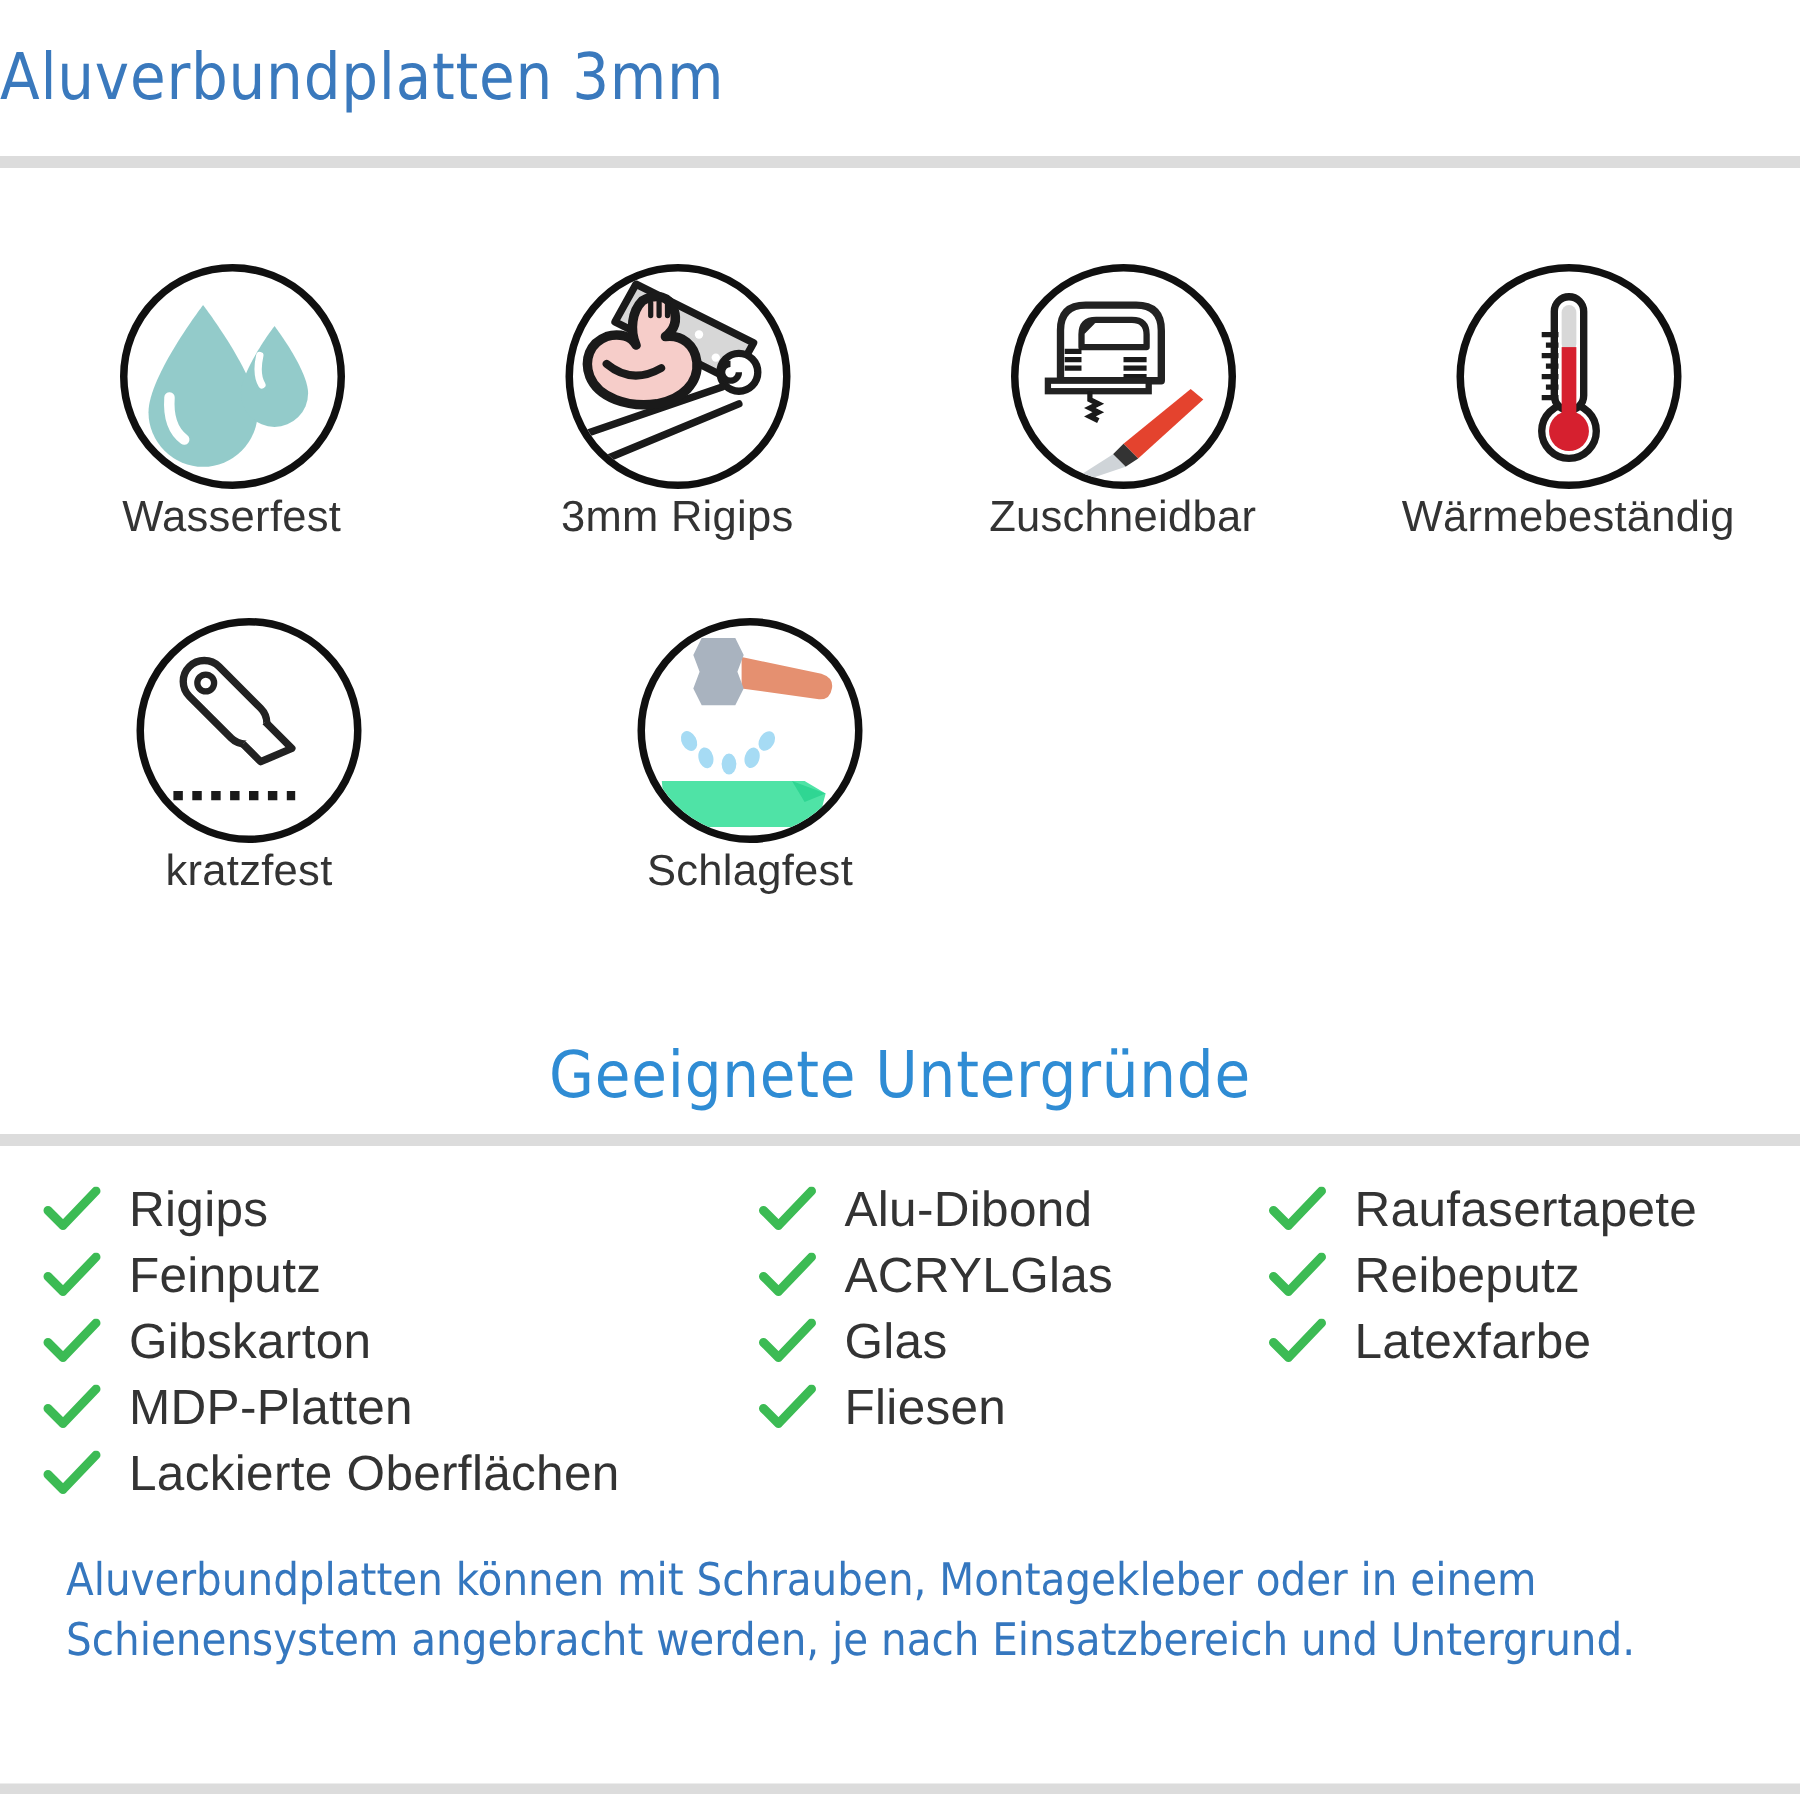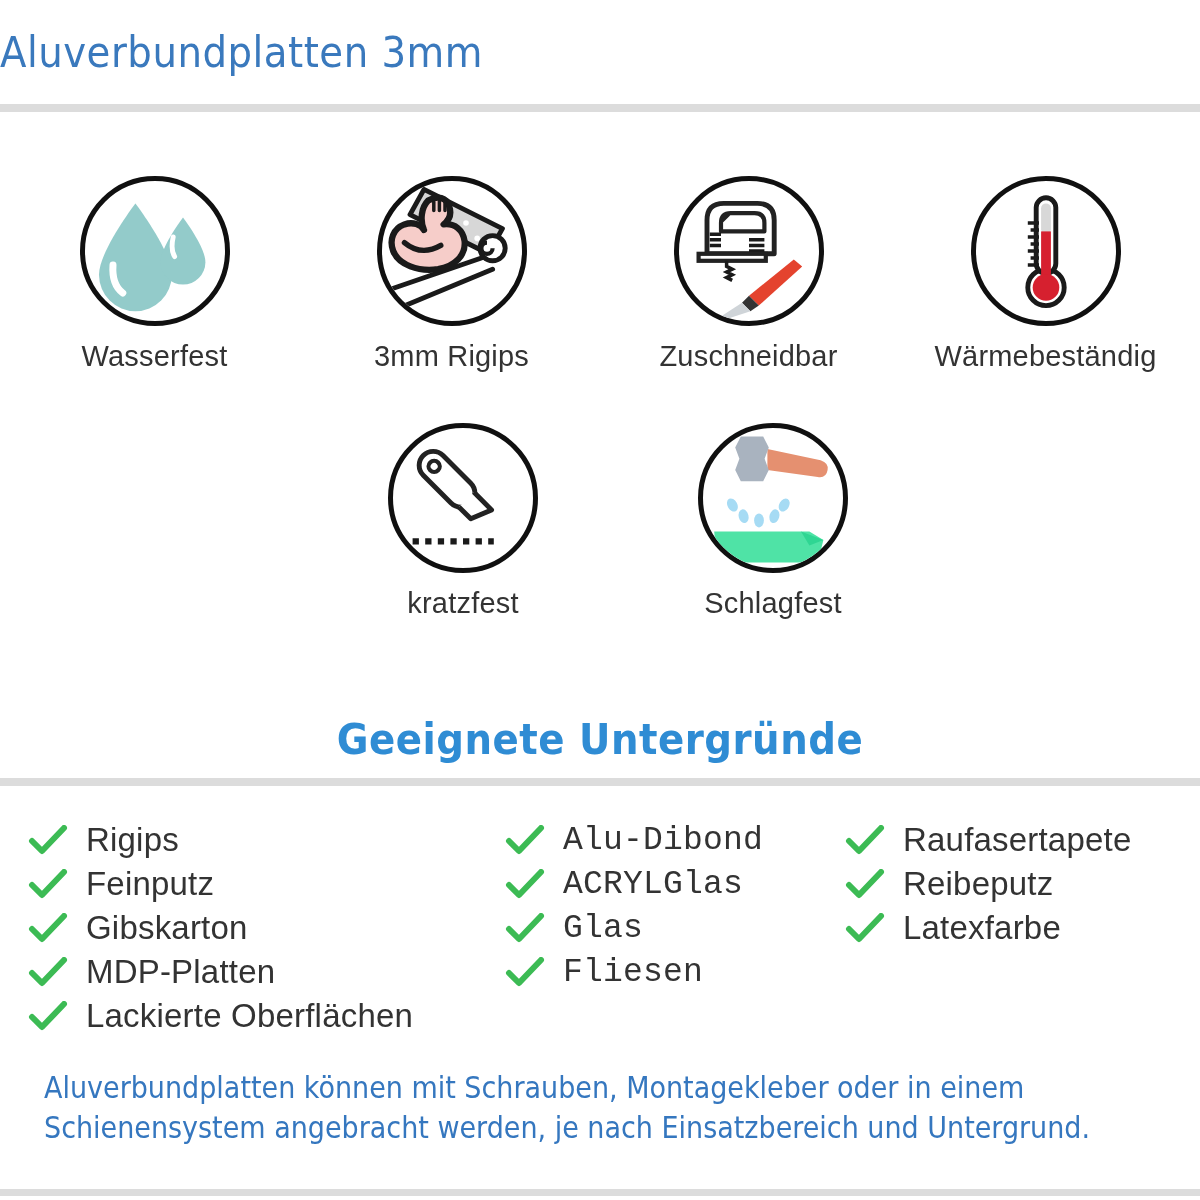--- a/index.html
+++ b/index.html
@@ -49,7 +49,7 @@
   }
   .icon-circle svg{width:142px;height:142px;display:block;}
   .feature-label{
-    margin-top:14px;font-size:29px;color:var(--text_dark);letter-spacing:0.2px;
+    margin-top:3px;font-size:29px;color:var(--text_dark);letter-spacing:0.2px;
     font-family:"Liberation Sans",sans-serif;
   }
   .sub-title-block{margin-top:94px;display:flex;justify-content:center;}

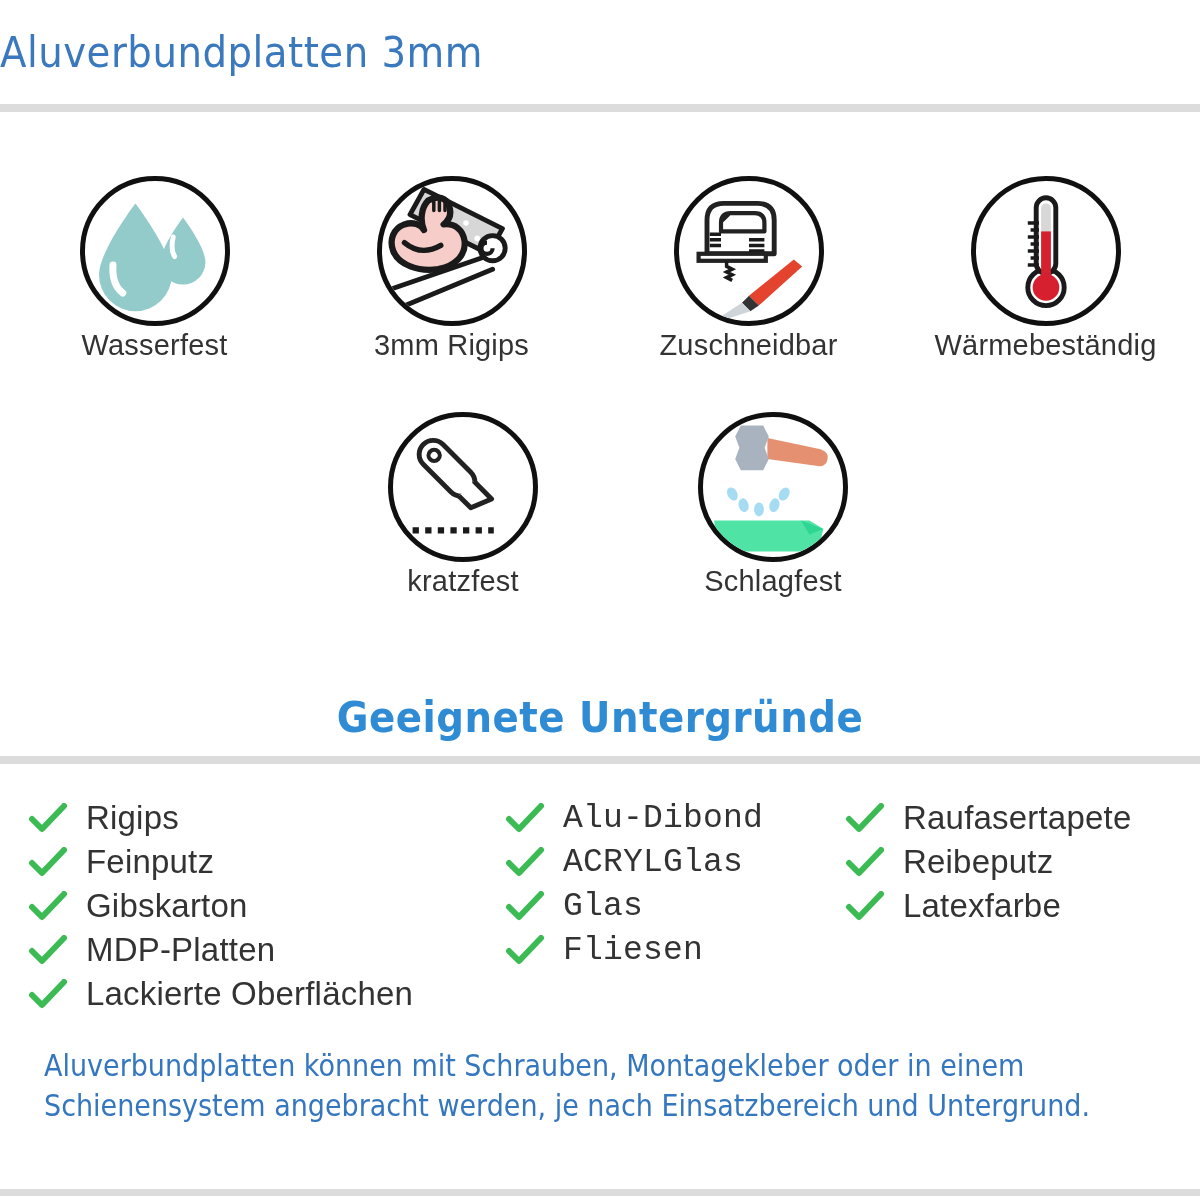--- a/index.html
+++ b/index.html
@@ -40,7 +40,7 @@
   .features-row{display:flex;}
   .features-row.row1{margin-top:64px;padding:0 6px;}
   .features-row.row1 .feature{flex:1;}
-  .features-row.row2{margin-top:50px;justify-content:center;gap:50px;padding-left:36px;}
+  .features-row.row2{margin-top:50px;gap:74px;padding-left:36px;}
   .features-row.row2 .feature{width:260px;}
   .feature{display:flex;flex-direction:column;align-items:center;}
   .icon-circle{

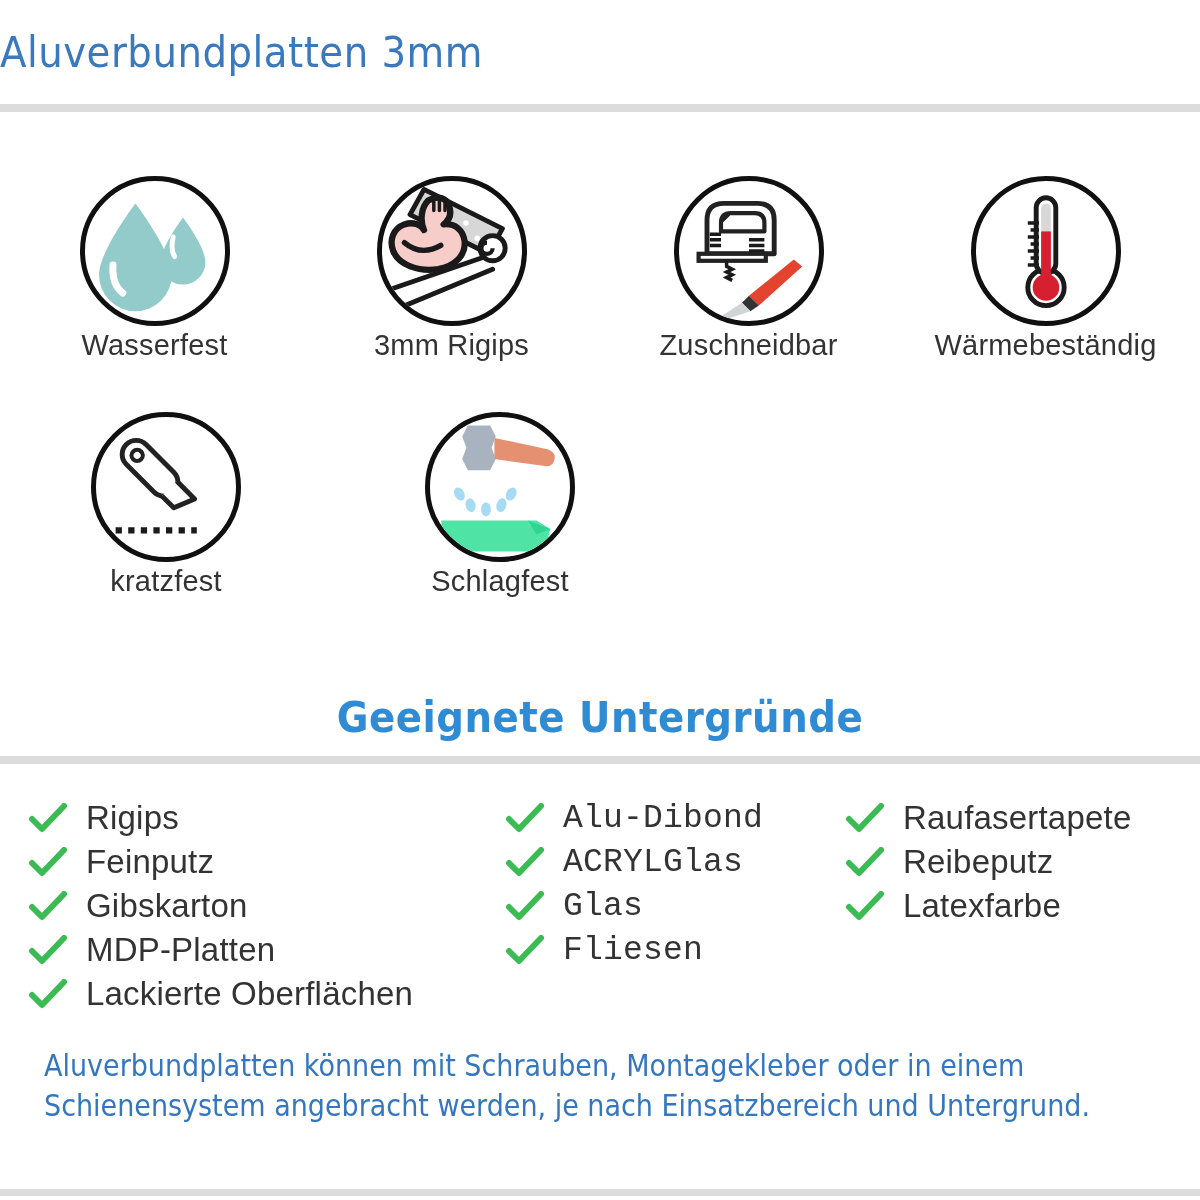--- a/index.html
+++ b/index.html
@@ -55,7 +55,7 @@
   .sub-title-block{margin-top:94px;display:flex;justify-content:center;}
   .section-title{
     font-family:"DejaVu Sans",sans-serif;font-stretch:condensed;
-    font-size:43px;font-weight:700;color:var(--heading_blue);margin:0;letter-spacing:0.5px;
+    font-size:43px;font-weight:400;color:var(--heading_blue);margin:0;letter-spacing:0.5px;
   }
   .divider.second{margin-top:14px;}
   .checklist{display:flex;margin-top:36px;padding-left:28px;}

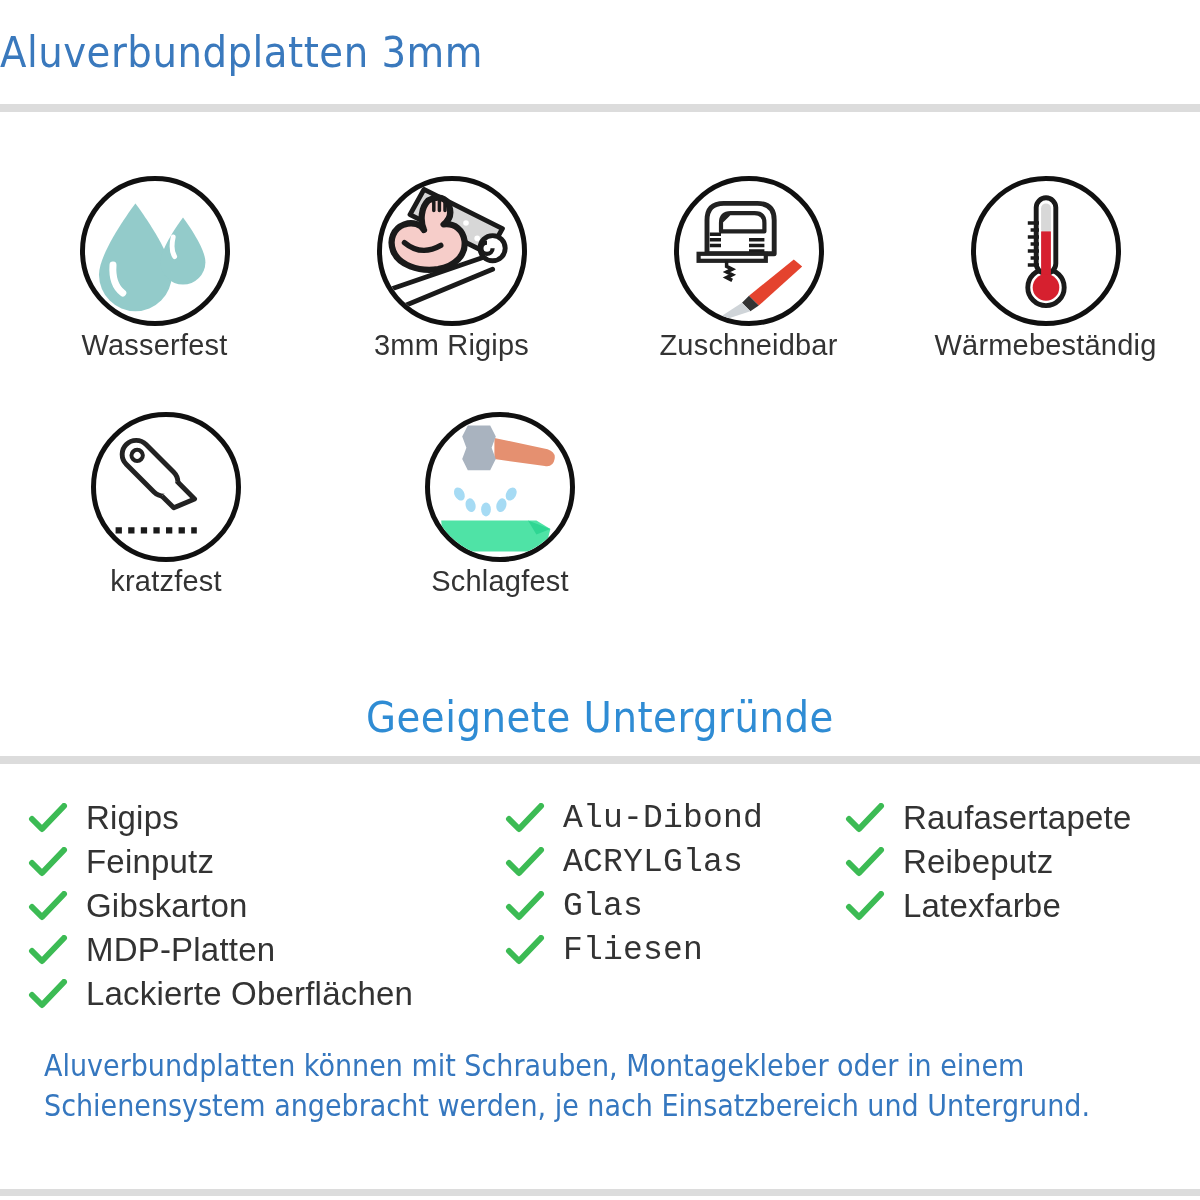--- a/index.html
+++ b/index.html
@@ -58,7 +58,7 @@
     font-size:43px;font-weight:400;color:var(--heading_blue);margin:0;letter-spacing:0.5px;
   }
   .divider.second{margin-top:14px;}
-  .checklist{display:flex;margin-top:36px;padding-left:28px;}
+  .checklist{display:flex;margin-top:24px;padding-left:28px;}
   .check-col{display:flex;flex-direction:column;}
   .col-1{width:477px;}
   .col-2{width:340px;font-family:Liberation Mono, monospace;}

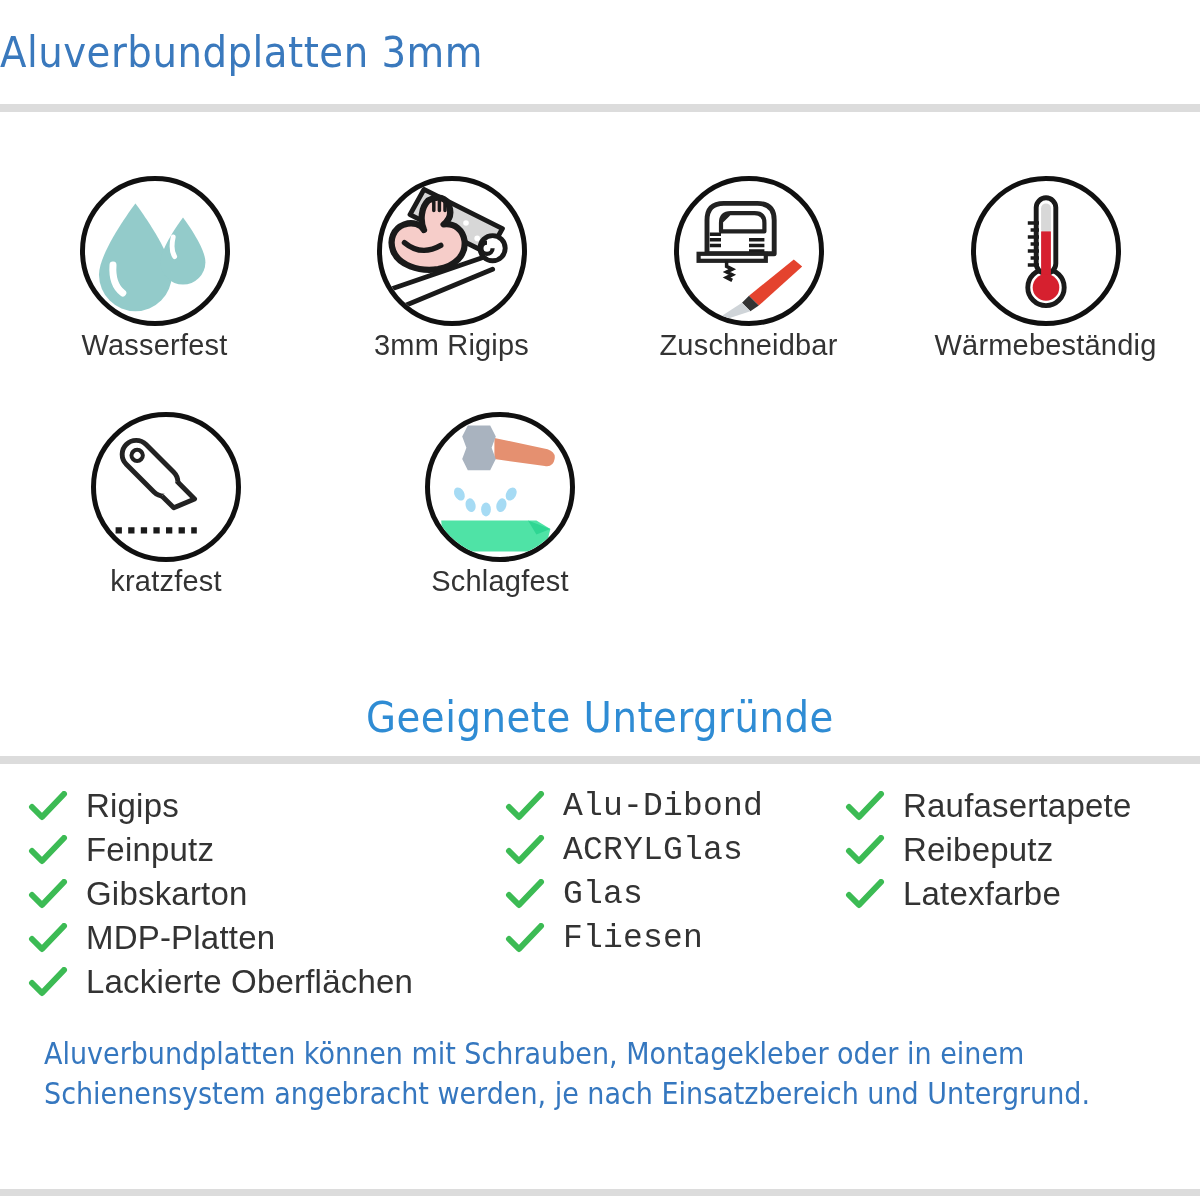--- a/index.html
+++ b/index.html
@@ -61,7 +61,7 @@
   .checklist{display:flex;margin-top:24px;padding-left:28px;}
   .check-col{display:flex;flex-direction:column;}
   .col-1{width:477px;}
-  .col-2{width:340px;font-family:Liberation Mono, monospace;}
+  .col-2{width:340px;}
   .col-3{flex:1;}
   .check-item{display:flex;align-items:center;height:36px;margin-bottom:8px;}
   .check-item svg{width:40px;height:30px;flex-shrink:0;margin-right:18px;}

